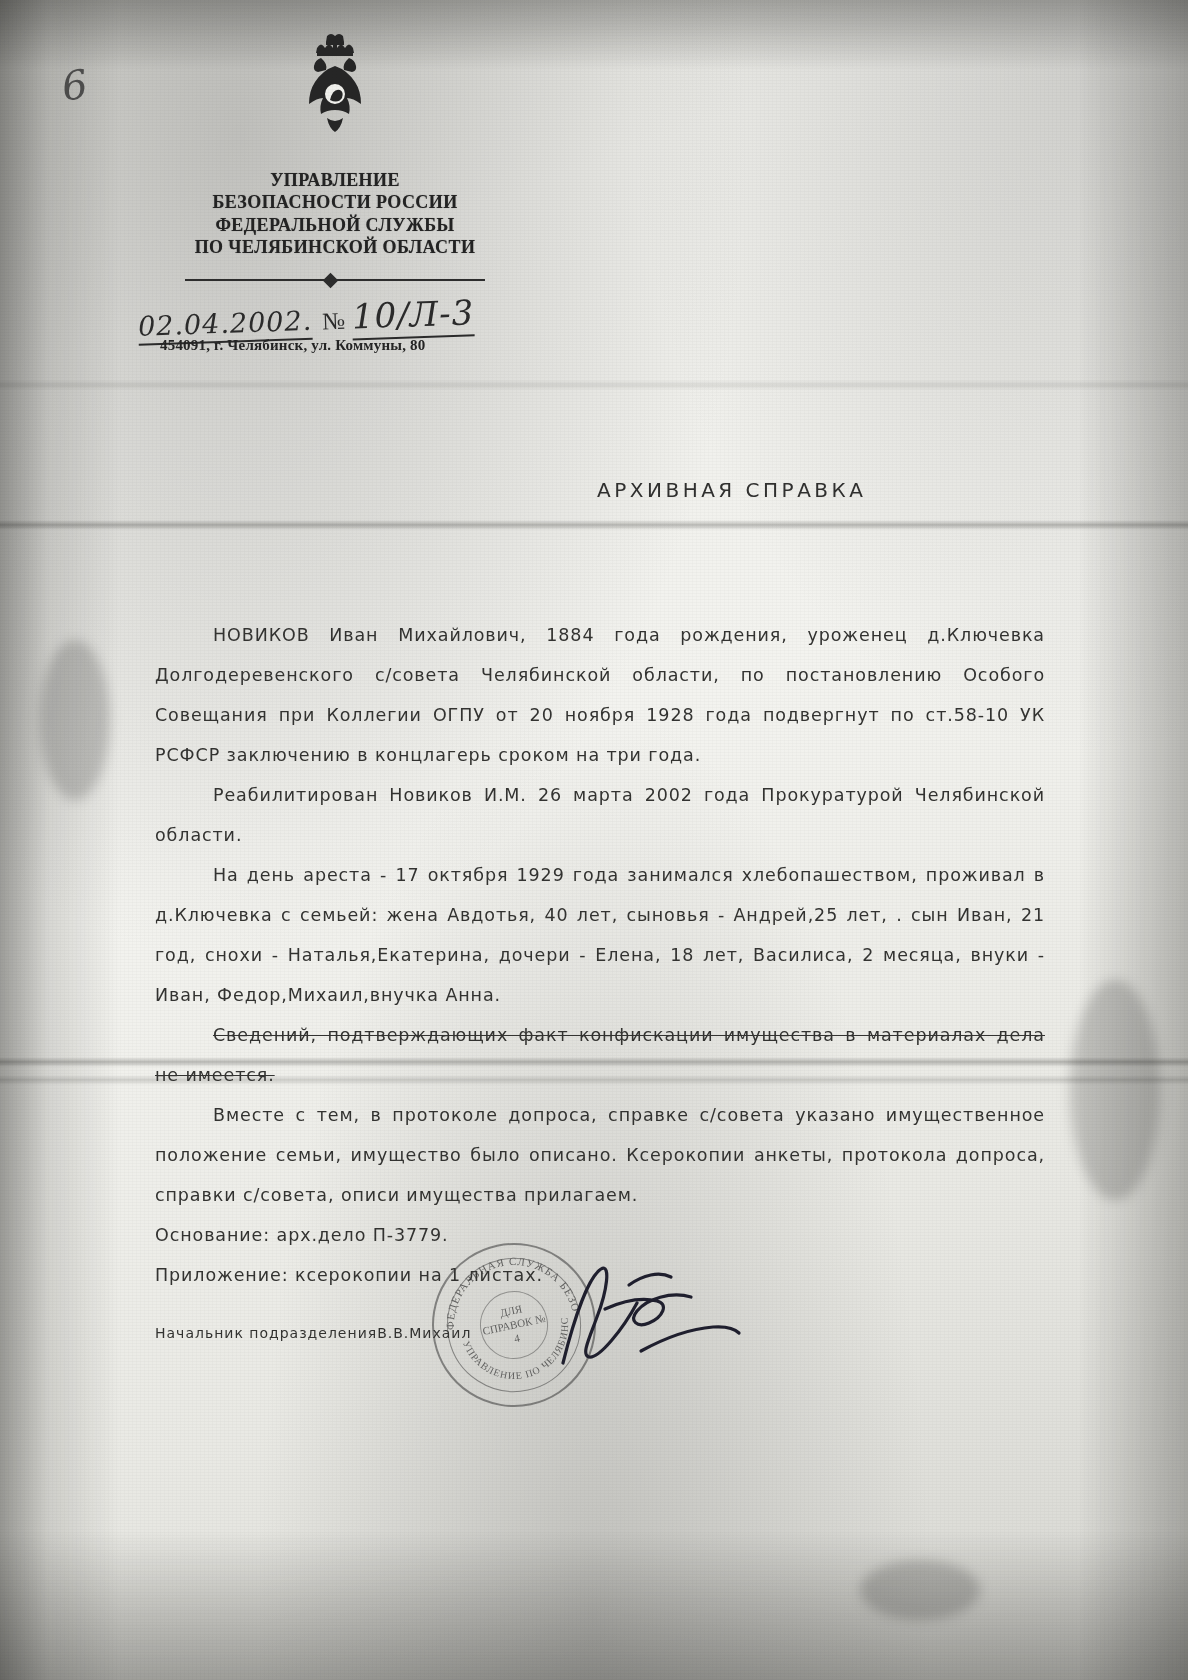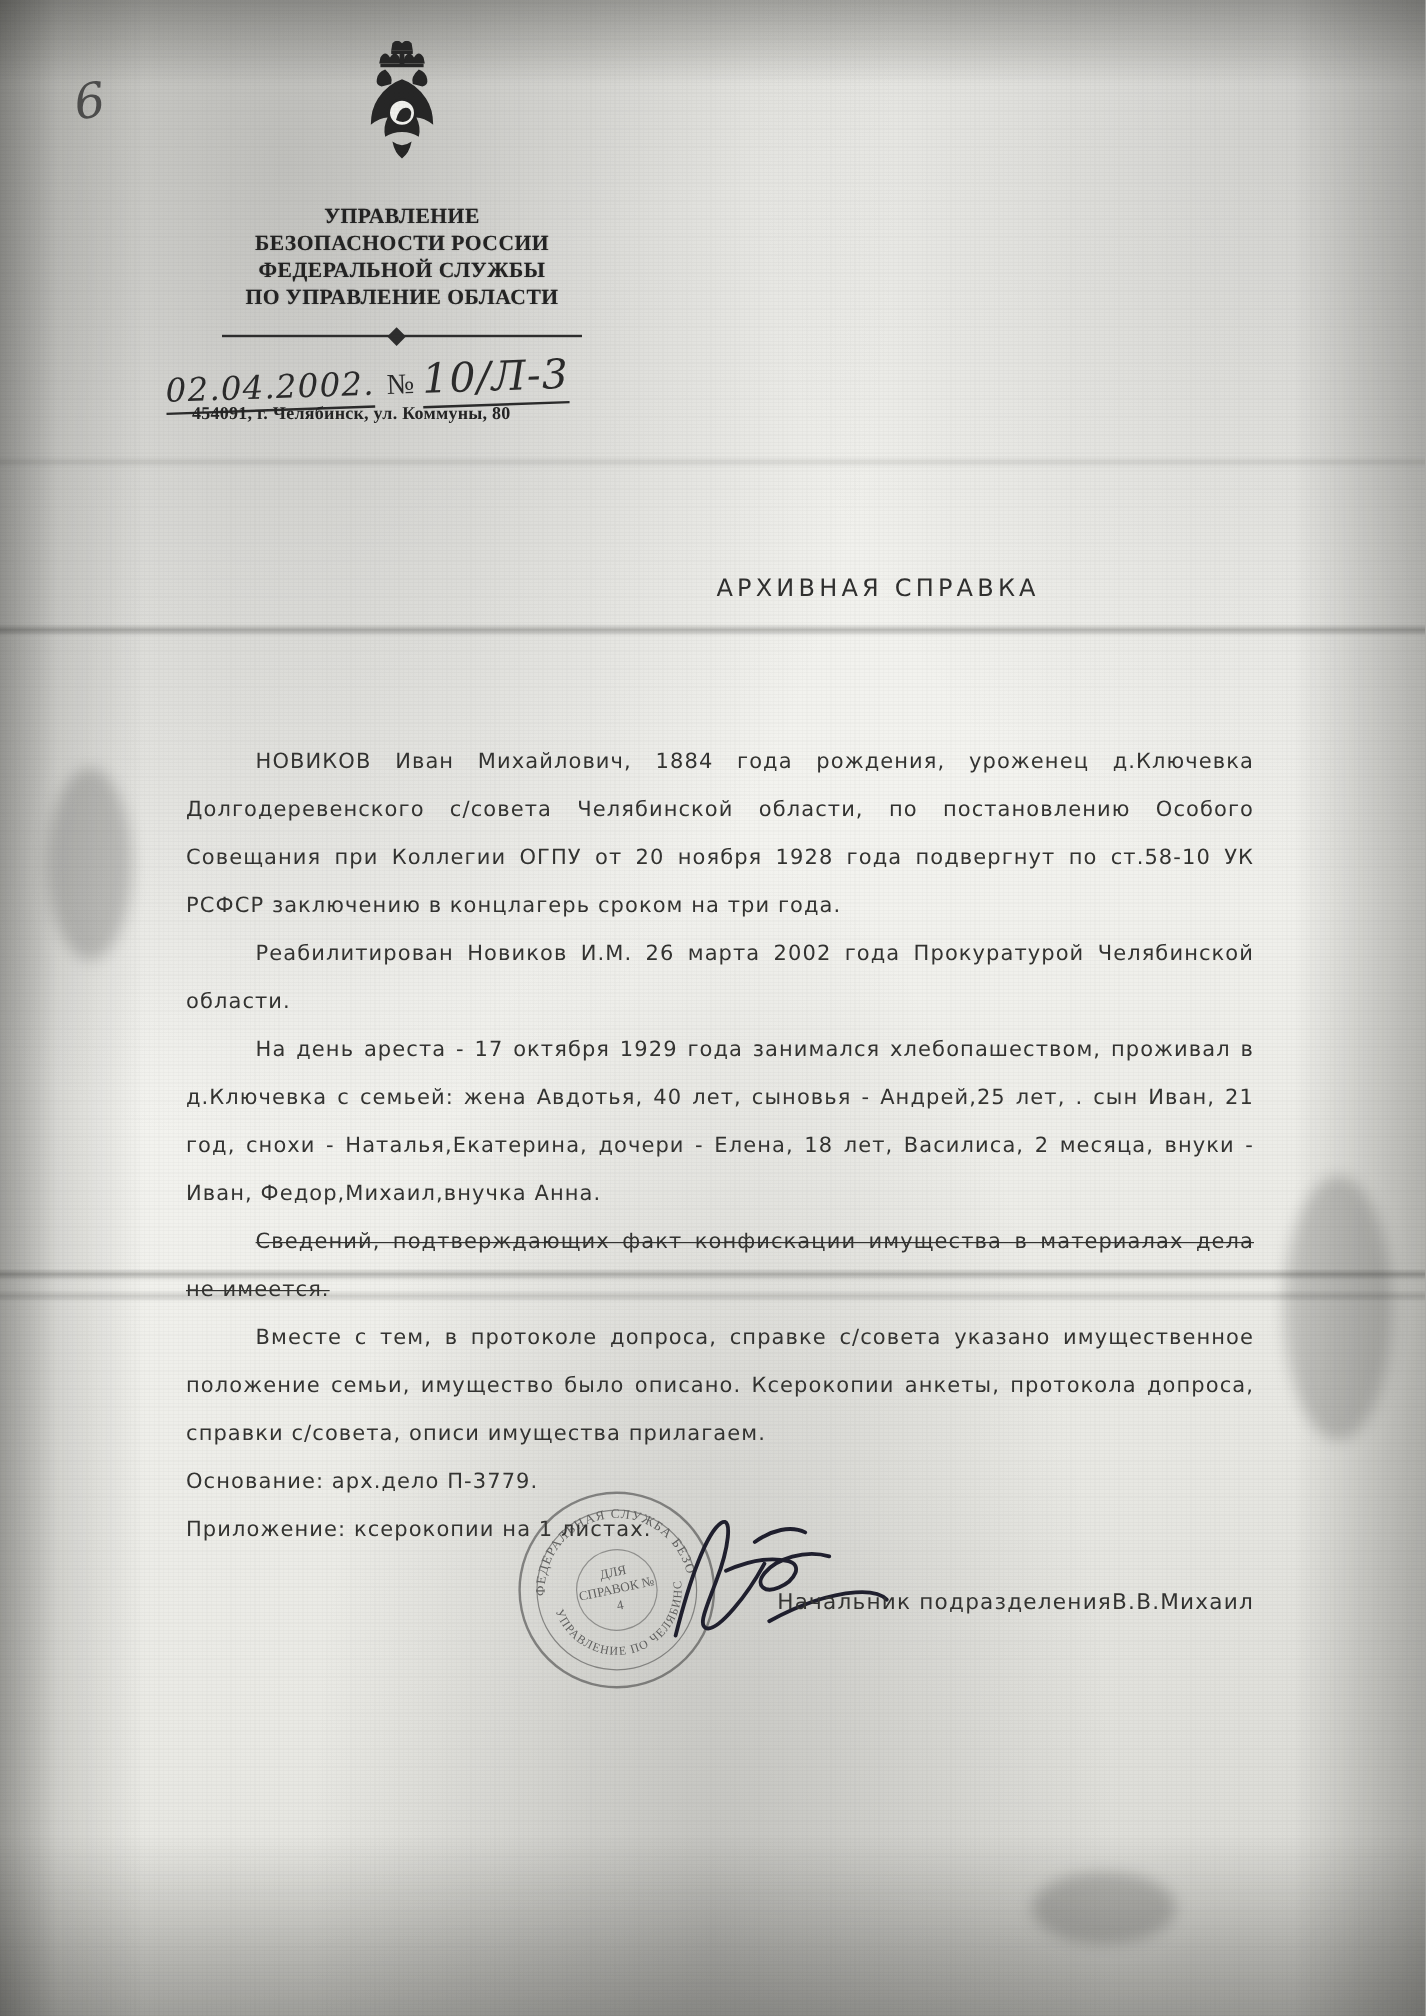--- a/index.html
+++ b/index.html
@@ -318,7 +318,7 @@
       <div>УПРАВЛЕНИЕ</div>
       <div>БЕЗОПАСНОСТИ РОССИИ</div>
       <div>ФЕДЕРАЛЬНОЙ СЛУЖБЫ</div>
-      <div>ПО УПРАВЛЕНИЕ ОБЛАСТИ</div>
+      <div>ПО ЧЕЛЯБИНСКОЙ ОБЛАСТИ</div>
     </div>
     <div class="divider">
       <div class="bar"></div>

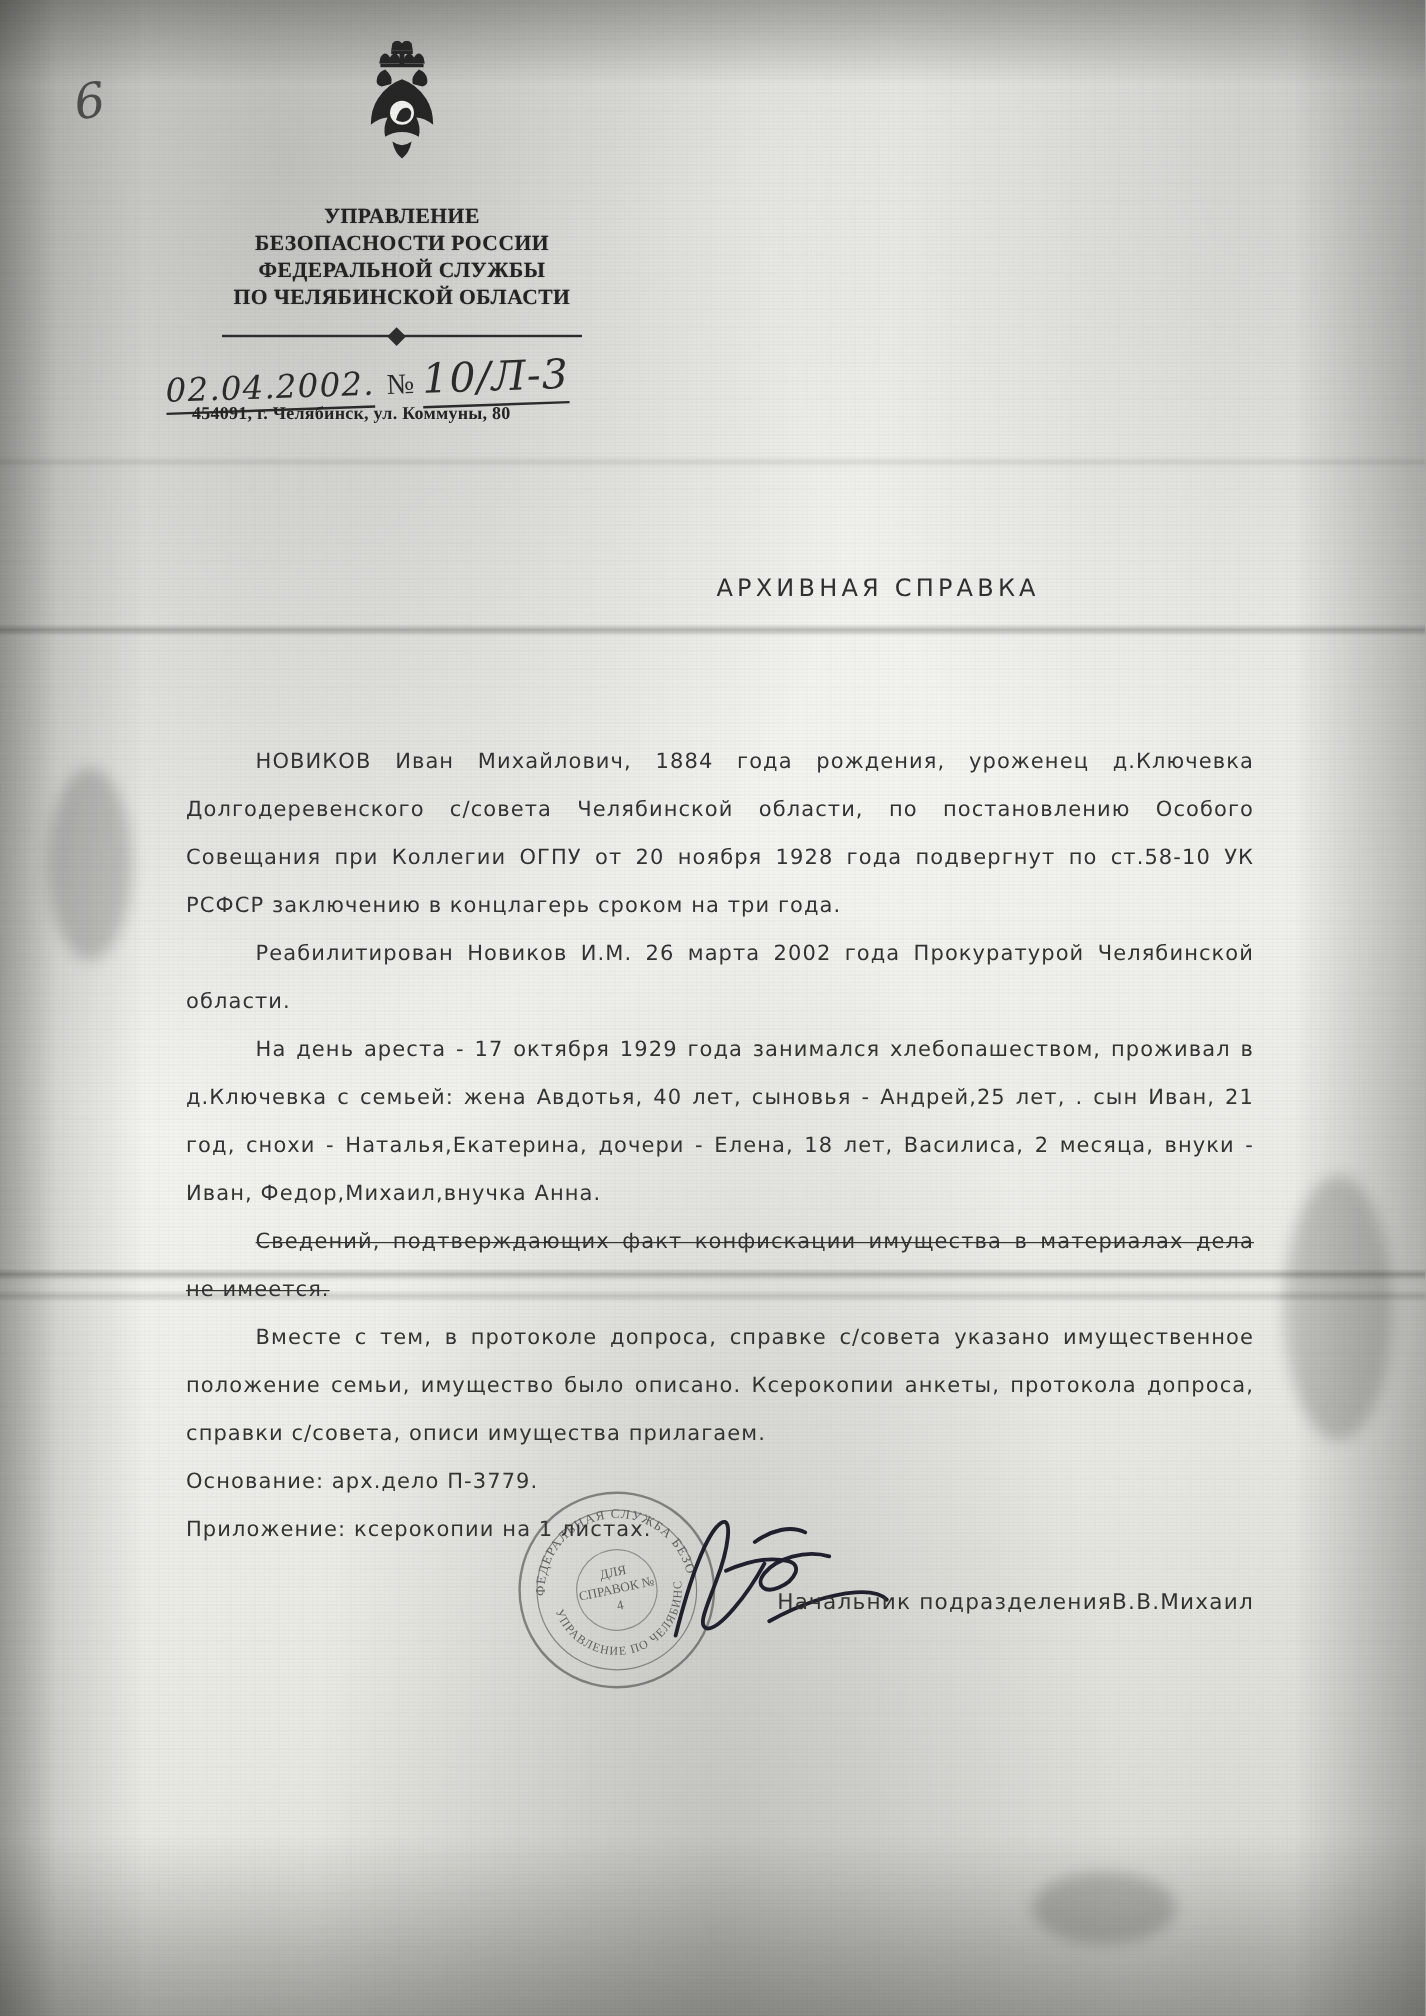--- a/index.html
+++ b/index.html
@@ -205,11 +205,11 @@
     top: 1325px;
     width: 890px;
     font-family: "DejaVu Sans", sans-serif;
-    font-size: 18px;
+    font-size: 14px;
     letter-spacing: 1px;
     color: #333331;
     display: flex;
-    justify-content: flex-end;
+    justify-content: flex-start;
   }
   .stamp {
     position: absolute;

